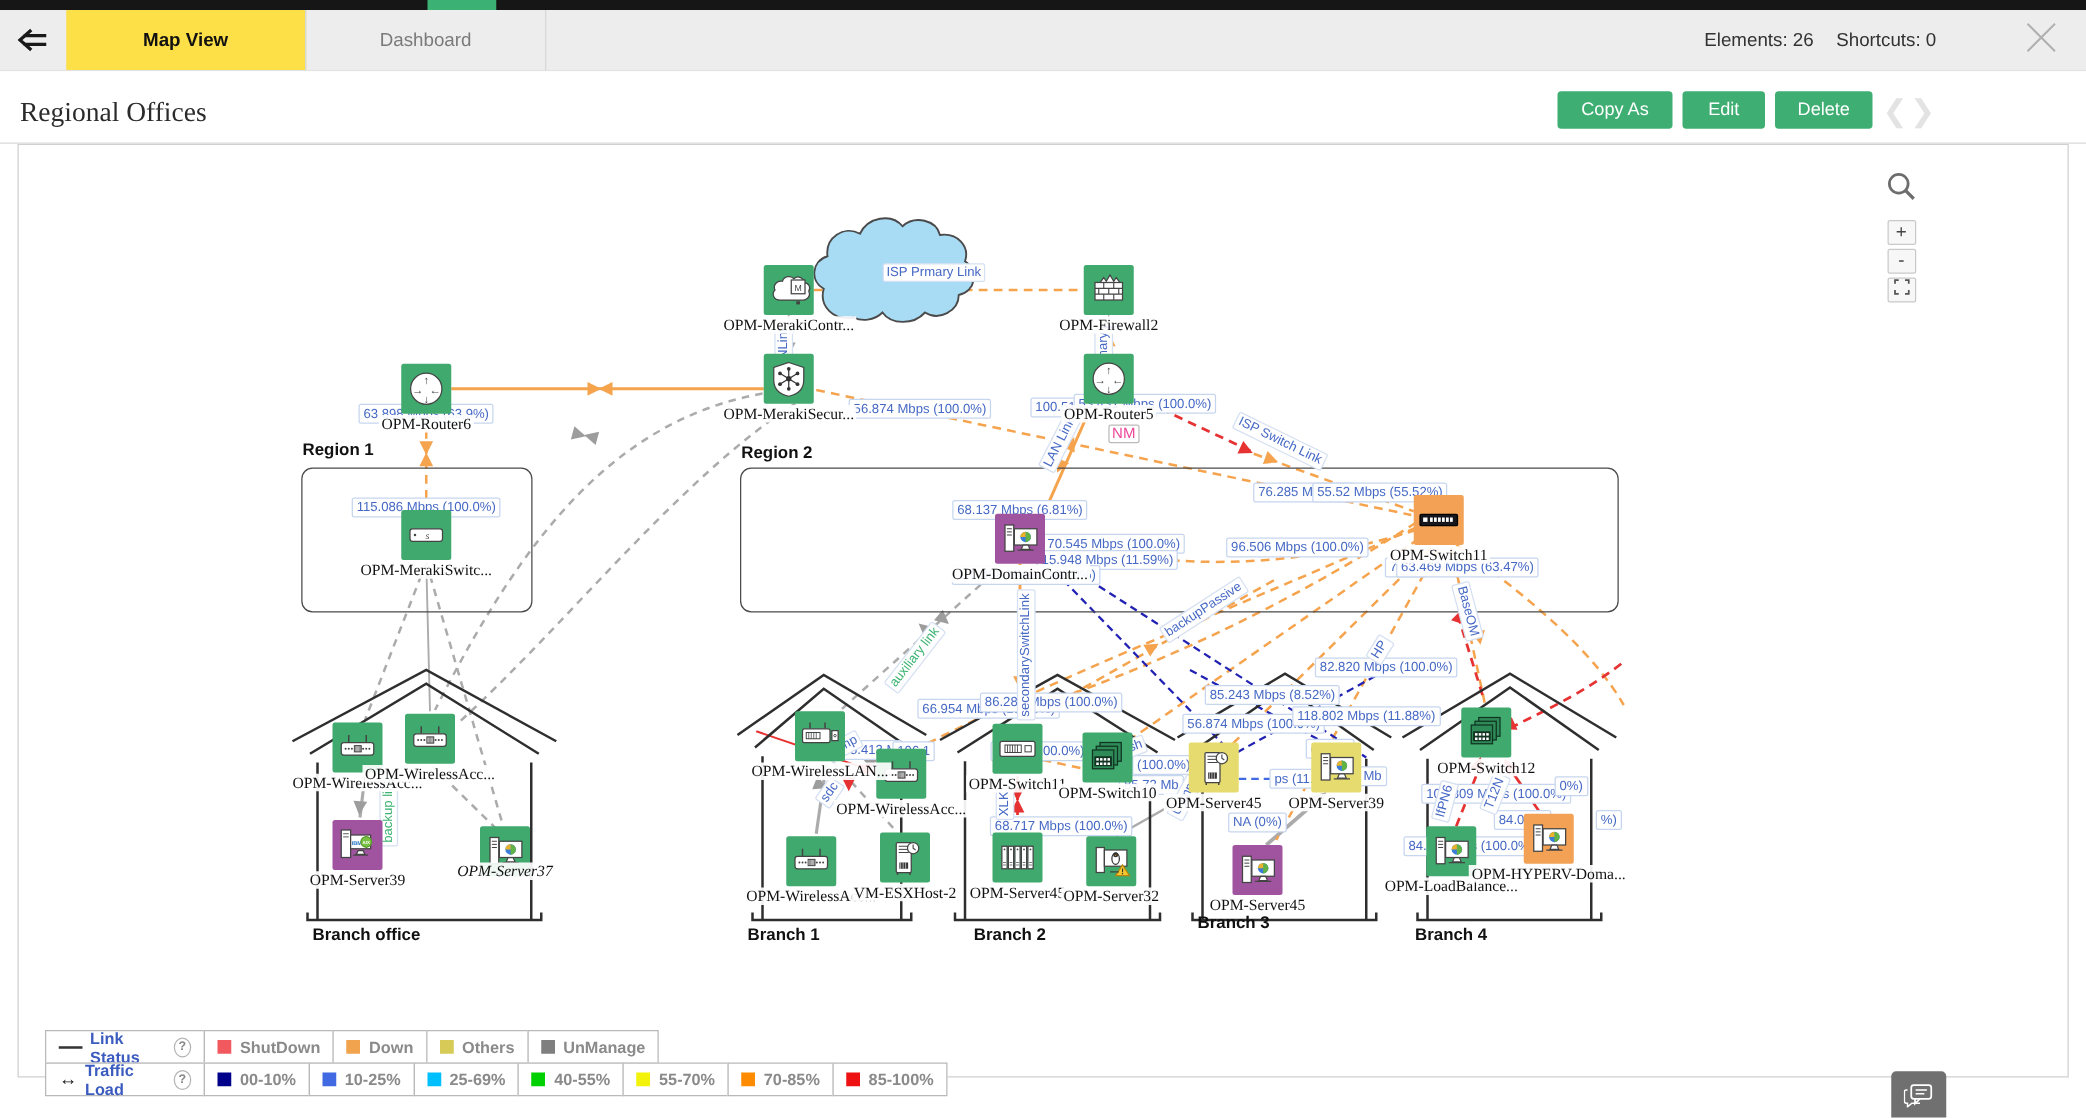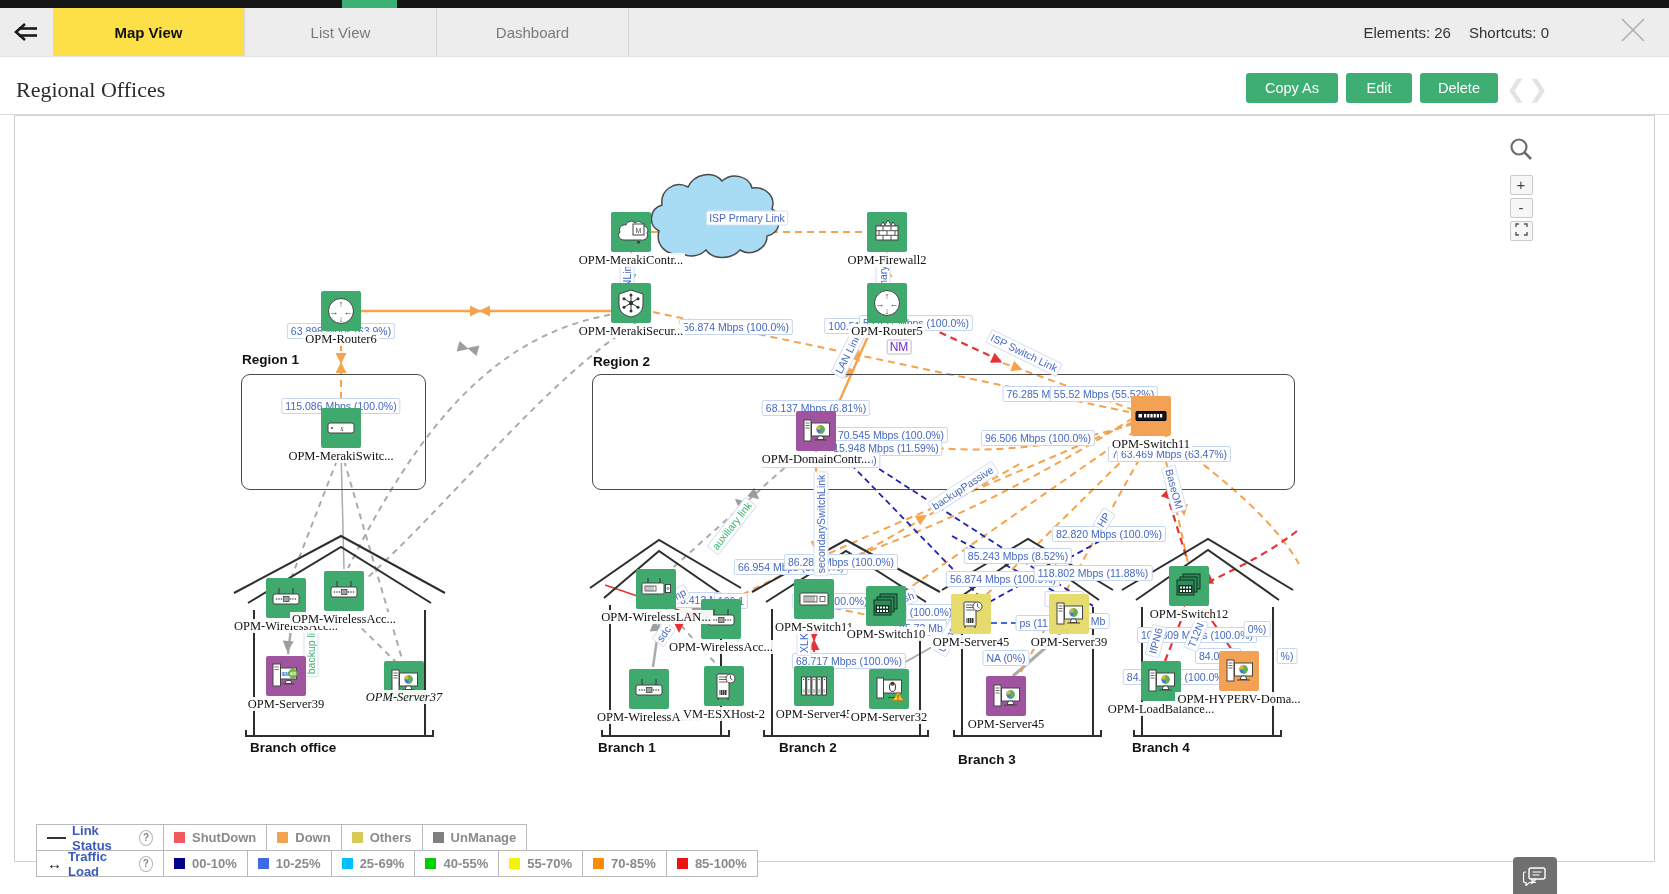--- a/index.html
+++ b/index.html
@@ -92,7 +92,6 @@
     </svg>
   </div>
   <div class="tab active">Map View</div>
-  <div class="tab">List View</div>
   <div class="tab">Dashboard</div>
 </div>
 

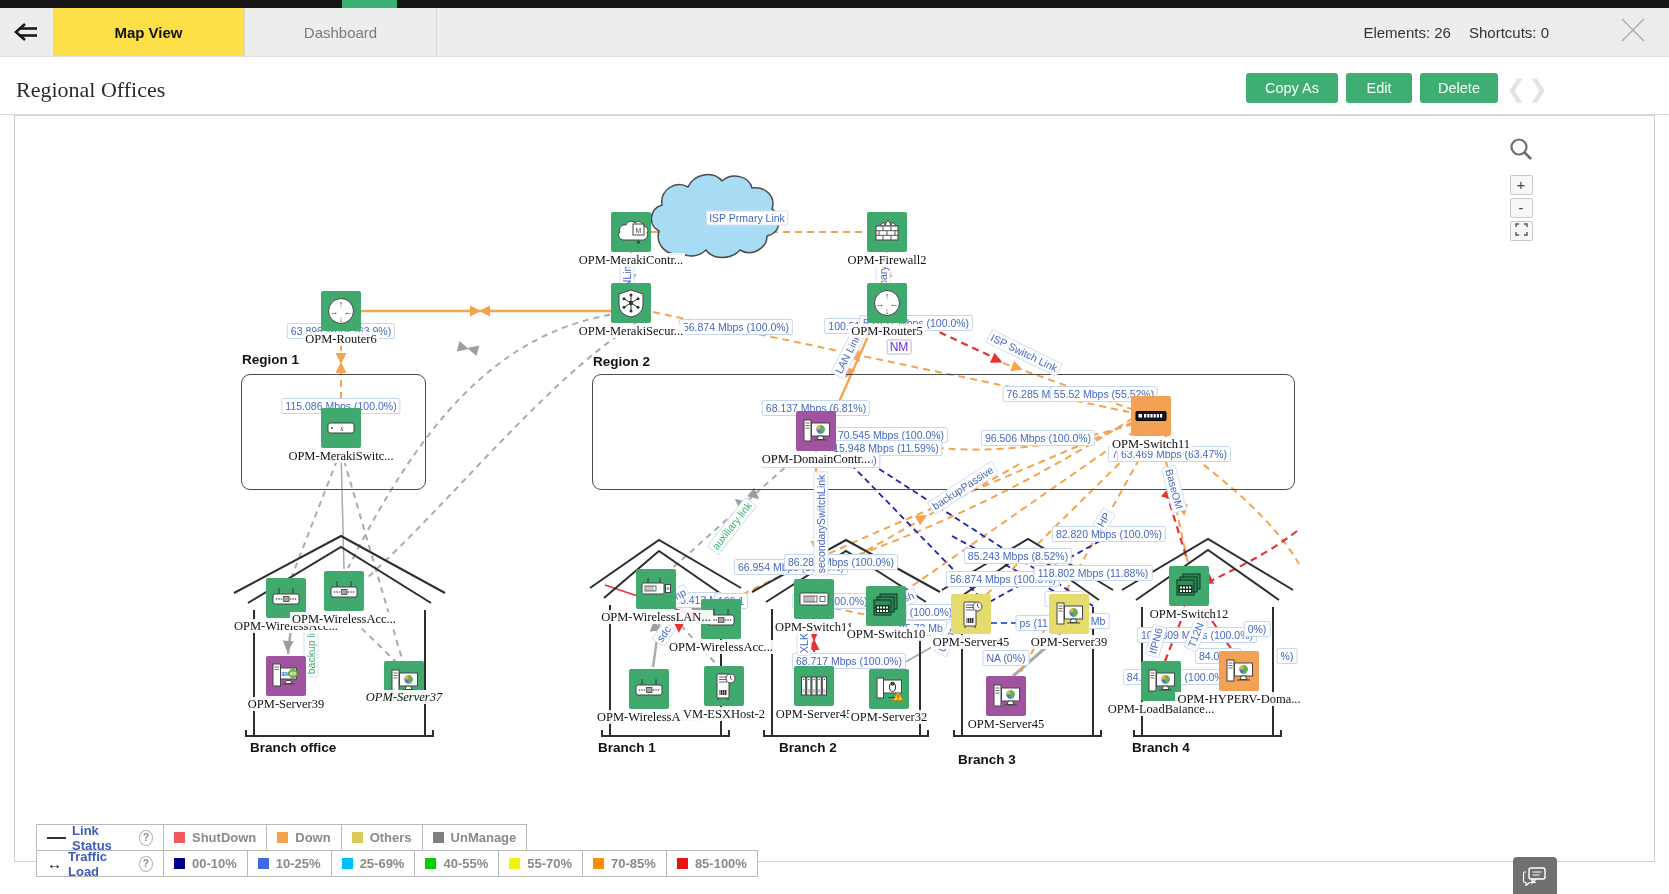--- a/index.html
+++ b/index.html
@@ -302,7 +302,7 @@
       <div class="lname" style="left: 732px; top: 102px; transform: translate(-50%, -50%) rotate(0deg);">ISP Prmary Link</div>
       <div class="lname" style="left: 612px; top: 166px; transform: translate(-50%, -50%) rotate(-90deg);">WANLink</div>
       <div class="lname" style="left: 868px; top: 167px; transform: translate(-50%, -50%) rotate(-90deg);">primary</div>
-      <div class="lname big" style="left: 884px; top: 231px; transform: translate(-50%, -50%) rotate(0deg); color: #6d28d9;">NM</div>
+      <div class="lname big" style="left: 884px; top: 231px; transform: translate(-50%, -50%) rotate(0deg); color: #ec4899;">NM</div>
       <div class="lname" style="left: 833px; top: 238px; transform: translate(-50%, -50%) rotate(-63deg);">LAN Link</div>
       <div class="lname" style="left: 1009px; top: 237px; transform: translate(-50%, -50%) rotate(26deg);">ISP Switch Link</div>
       <div class="lname" style="left: 948px; top: 372px; transform: translate(-50%, -50%) rotate(-33deg);">backupPassive</div>

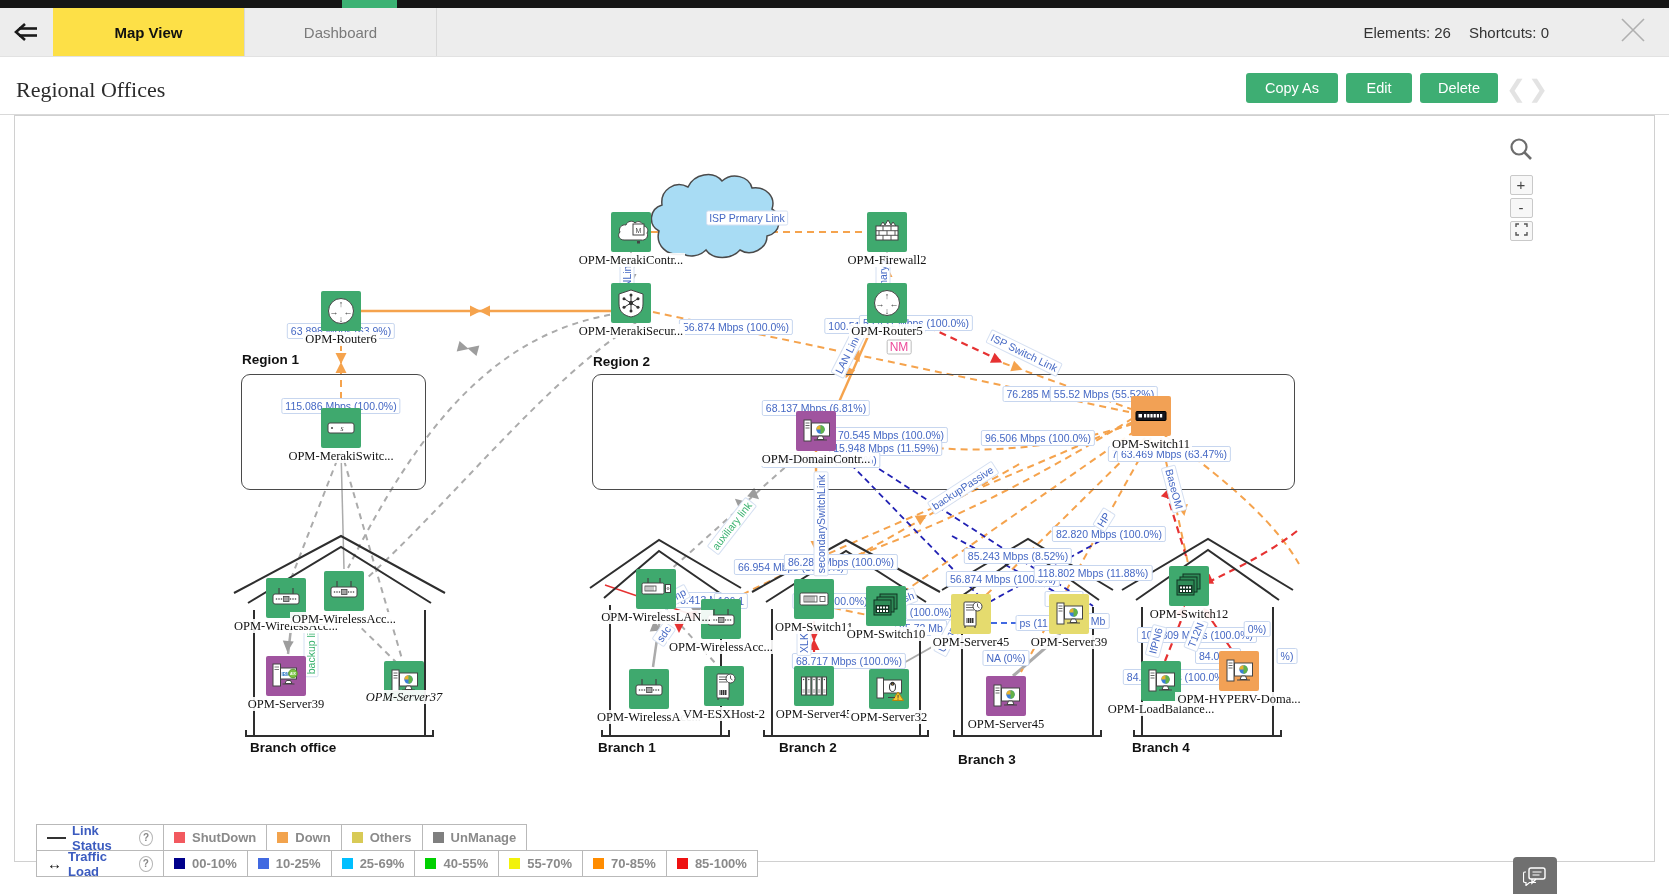--- a/index.html
+++ b/index.html
@@ -262,7 +262,7 @@
       <div class="branch-label" style="left: 235px; top: 624px;">Branch office</div>
       <div class="branch-label" style="left: 583px; top: 624px;">Branch 1</div>
       <div class="branch-label" style="left: 764px; top: 624px;">Branch 2</div>
-      <div class="branch-label" style="left: 943px; top: 636px;">Branch 3</div>
+      <div class="branch-label" style="left: 943px; top: 614px;">Branch 3</div>
       <div class="branch-label" style="left: 1117px; top: 624px;">Branch 4</div>
       <div class="llabel" style="left: 326px; top: 215px;">63.898 Mbps (63.9%)</div>
       <div class="llabel" style="left: 326px; top: 290px;">115.086 Mbps (100.0%)</div>

